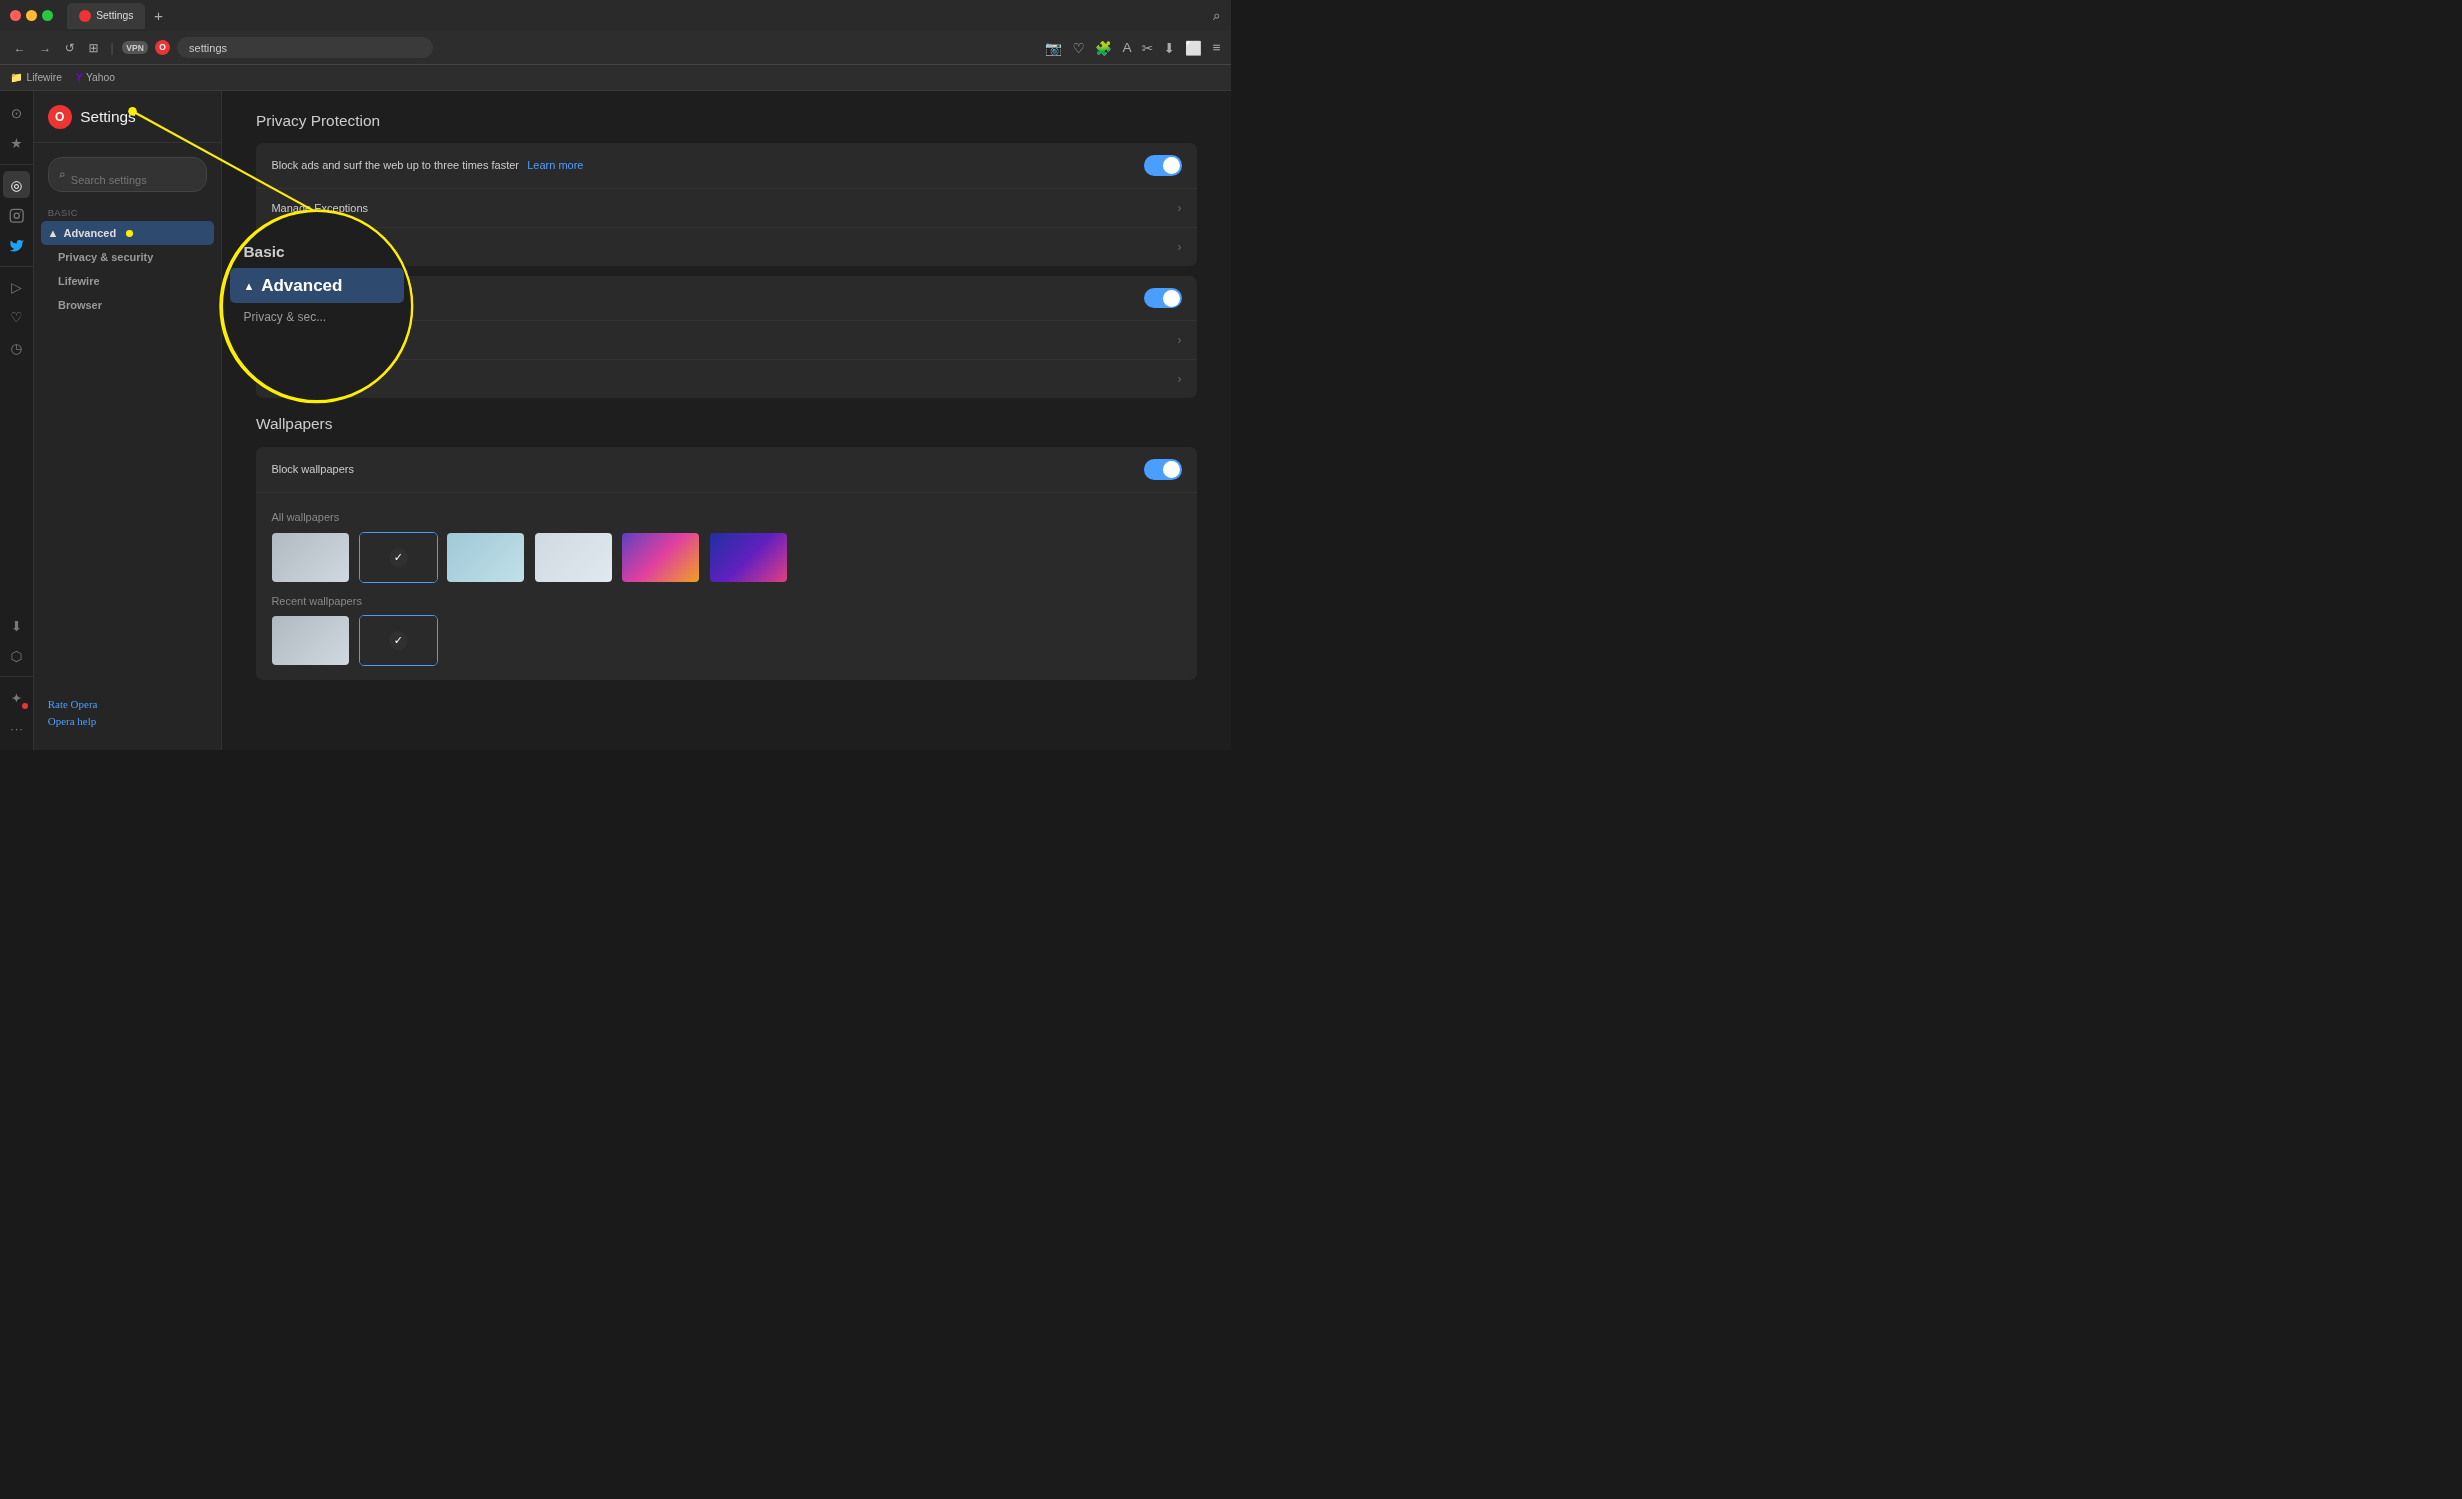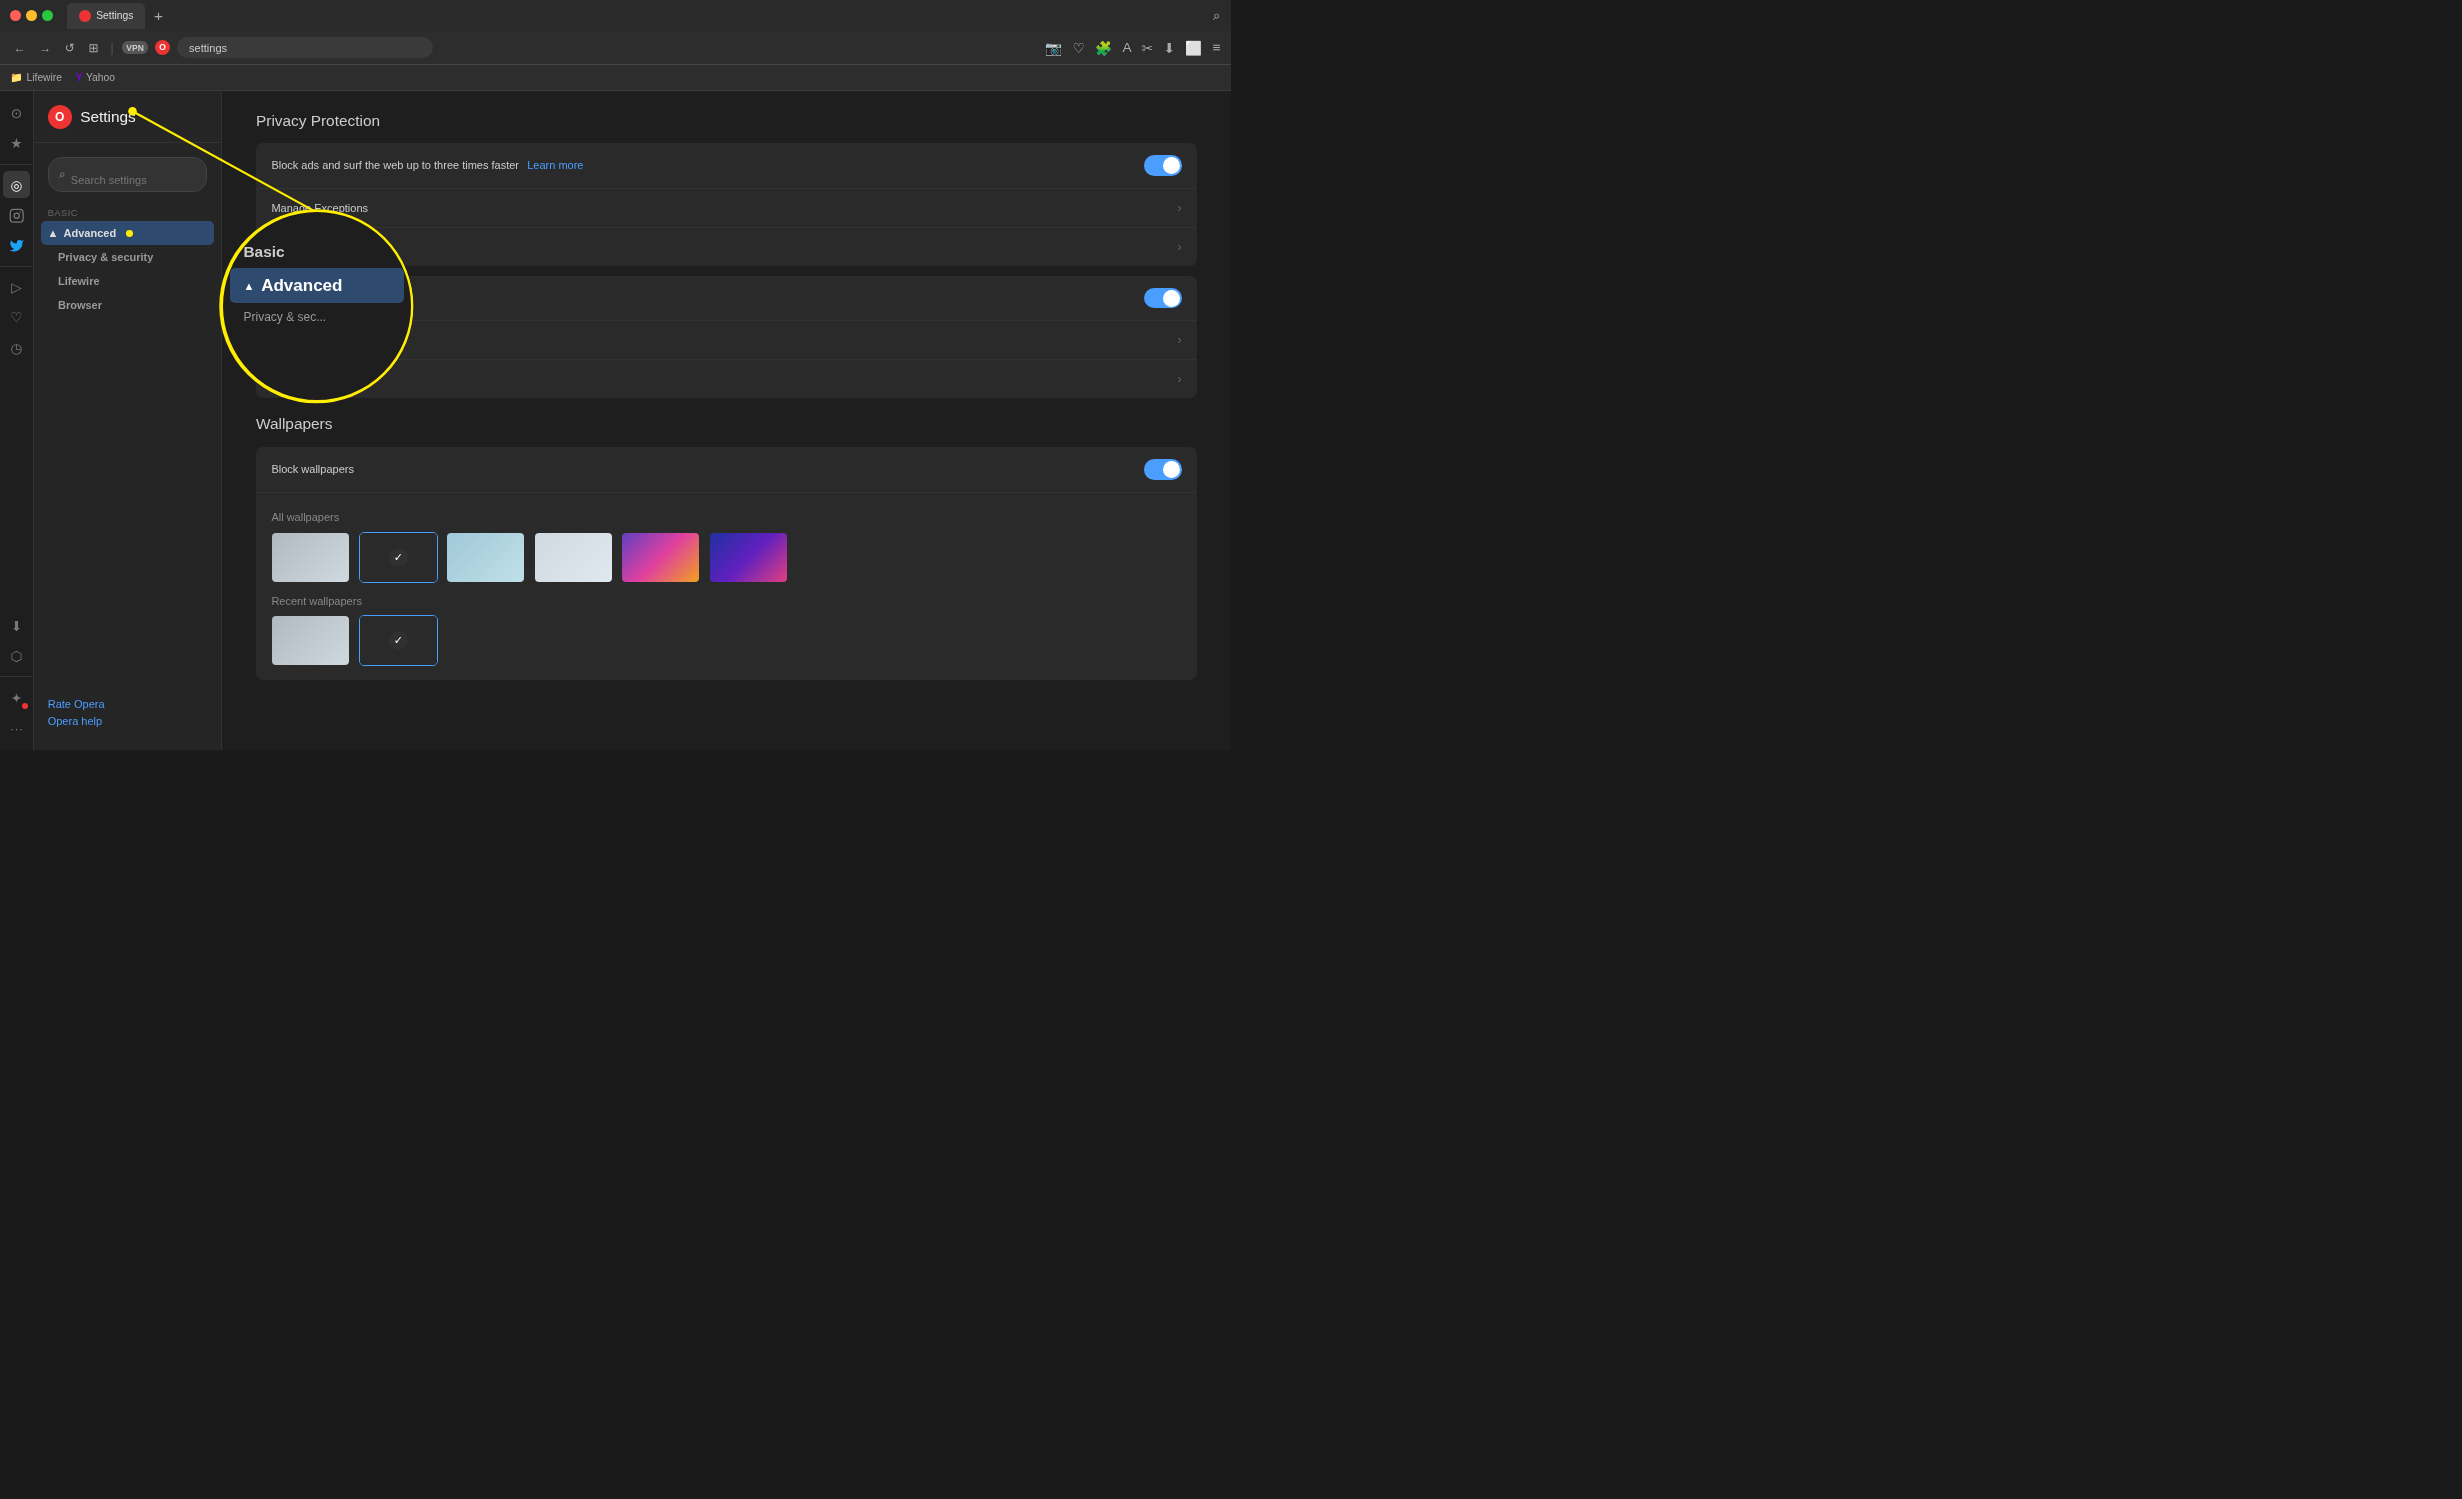--- a/index.html
+++ b/index.html
@@ -520,7 +520,7 @@
     <div class="nav-item sub-item">Browser</div>
 
     <div style="flex:1;"></div>
-    <div style="padding:6.8px 13.7px;margin-top:auto;">
+    <div style="padding:6.8px 13.7px;margin-top:auto;font-family:Liberation Serif, serif;">
       <a class="nav-link">Rate Opera</a>
       <a class="nav-link">Opera help</a>
     </div>

